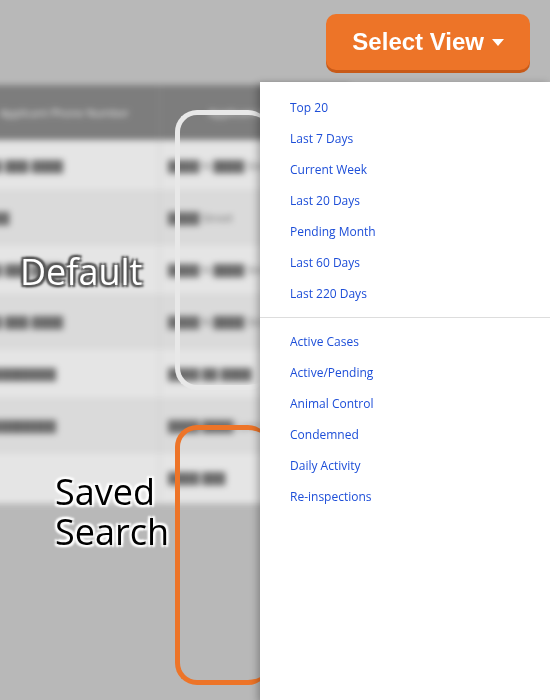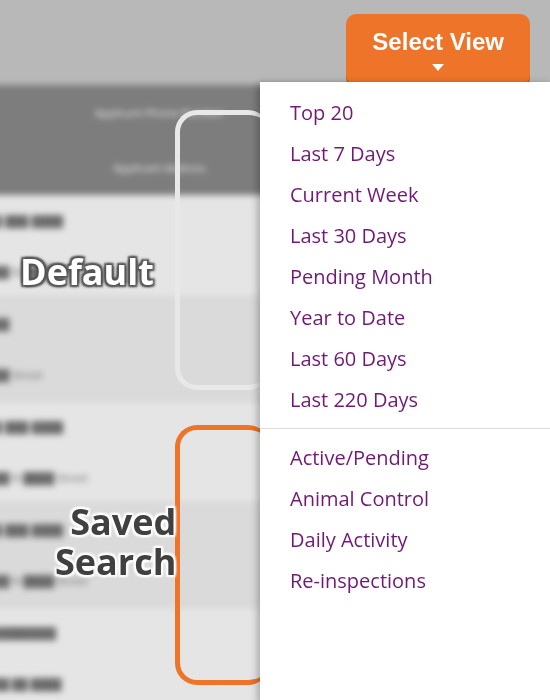--- a/index.html
+++ b/index.html
@@ -2,7 +2,7 @@
 <html><head>
 <meta charset="utf-8">
 <style>
-  * { box-sizing: border-box; margin: 0; padding: 0; flex-direction: column; }
+  * { box-sizing: border-box; margin: 0; padding: 0; }
   html, body { width: 550px; height: 700px; overflow: hidden; font-family: "Segoe UI", "Open Sans", -apple-system, sans-serif; }
   body { background: #b8b8b8; position: relative; }
 

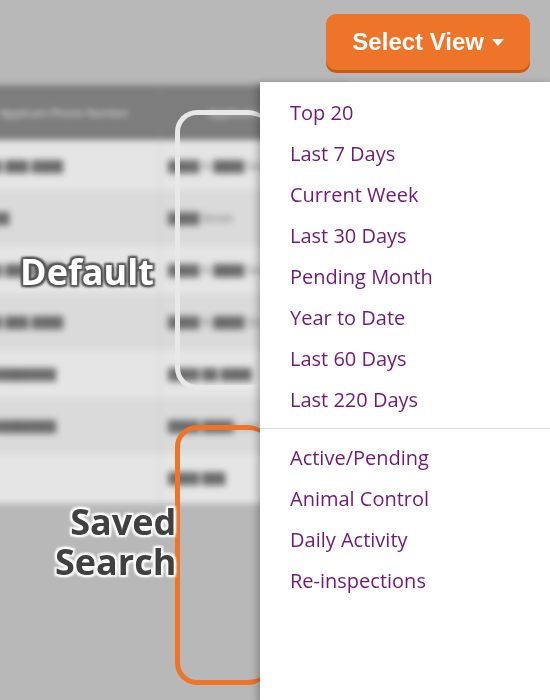--- a/index.html
+++ b/index.html
@@ -113,8 +113,8 @@
   }
   .dropdown-item {
     padding: 7px 30px;
-    font-size: 20px;
-    color: #701a75;
+    font-size: 12px;
+    color: #1d4ed8;
     cursor: pointer;
   }
   .dropdown-divider {

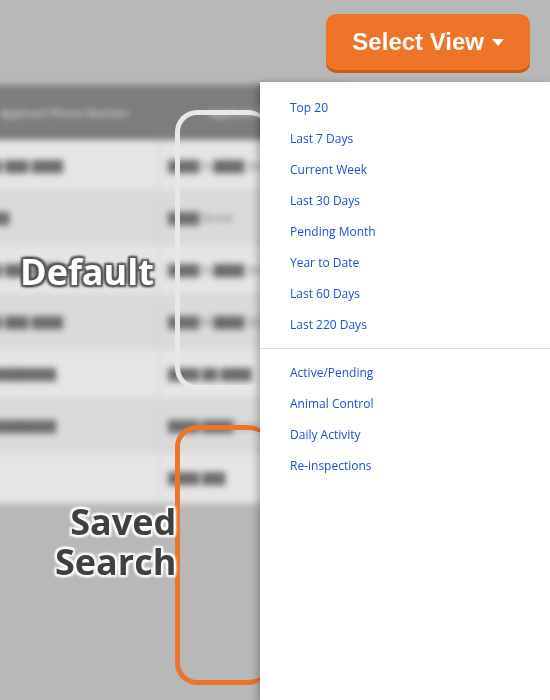--- a/index.html
+++ b/index.html
@@ -200,7 +200,7 @@
   <div class="dropdown-item">Top 20</div>
   <div class="dropdown-item">Last 7 Days</div>
   <div class="dropdown-item">Current Week</div>
-  <div class="dropdown-item">Last 30 Days</div>
+  <div class="dropdown-item">Last 20 Days</div>
   <div class="dropdown-item">Pending Month</div>
   <div class="dropdown-item">Year to Date</div>
   <div class="dropdown-item">Last 60 Days</div>

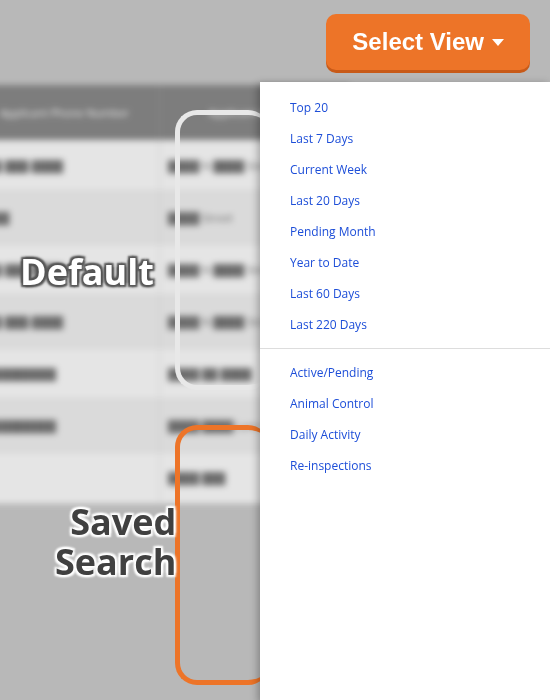--- a/index.html
+++ b/index.html
@@ -64,7 +64,7 @@
   }
   .label-default, .label-saved {
     position: absolute;
-    font-weight: 700;
+    font-weight: 400;
     font-size: 36px;
     color: #fff;
     text-shadow: 0 0 4px #555, 2px 2px 2px #555, -2px -2px 2px #555, 2px -2px 2px #555, -2px 2px 2px #555;

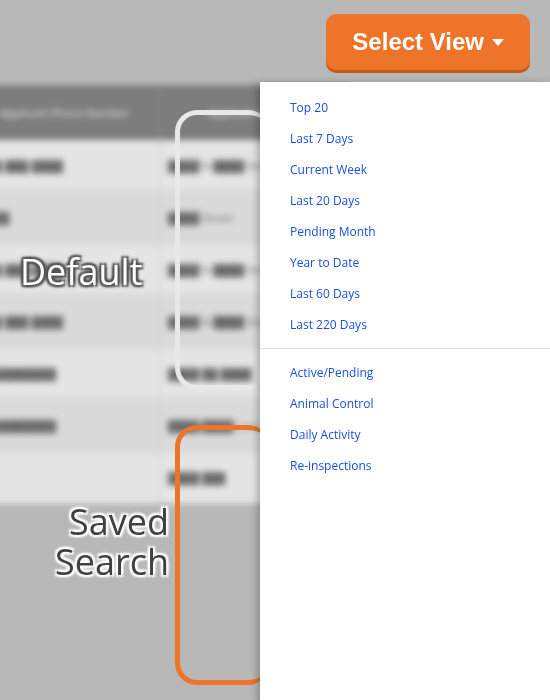--- a/index.html
+++ b/index.html
@@ -202,7 +202,6 @@
   <div class="dropdown-item">Current Week</div>
   <div class="dropdown-item">Last 20 Days</div>
   <div class="dropdown-item">Pending Month</div>
-  <div class="dropdown-item">Year to Date</div>
   <div class="dropdown-item">Last 60 Days</div>
   <div class="dropdown-item">Last 220 Days</div>
   <div class="dropdown-divider"></div>

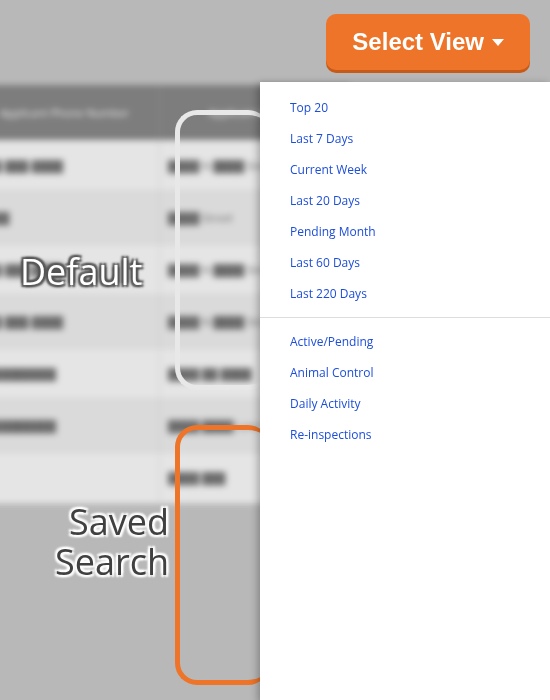--- a/index.html
+++ b/index.html
@@ -205,6 +205,7 @@
   <div class="dropdown-item">Last 60 Days</div>
   <div class="dropdown-item">Last 220 Days</div>
   <div class="dropdown-divider"></div>
+  <div class="dropdown-item">Active Cases</div>
   <div class="dropdown-item">Active/Pending</div>
   <div class="dropdown-item">Animal Control</div>
   <div class="dropdown-item">Daily Activity</div>

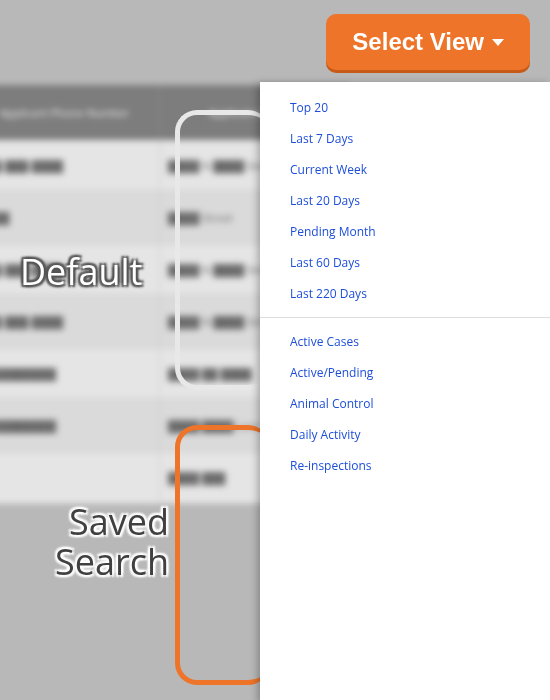--- a/index.html
+++ b/index.html
@@ -208,6 +208,7 @@
   <div class="dropdown-item">Active Cases</div>
   <div class="dropdown-item">Active/Pending</div>
   <div class="dropdown-item">Animal Control</div>
+  <div class="dropdown-item">Condemned</div>
   <div class="dropdown-item">Daily Activity</div>
   <div class="dropdown-item">Re-inspections</div>
 

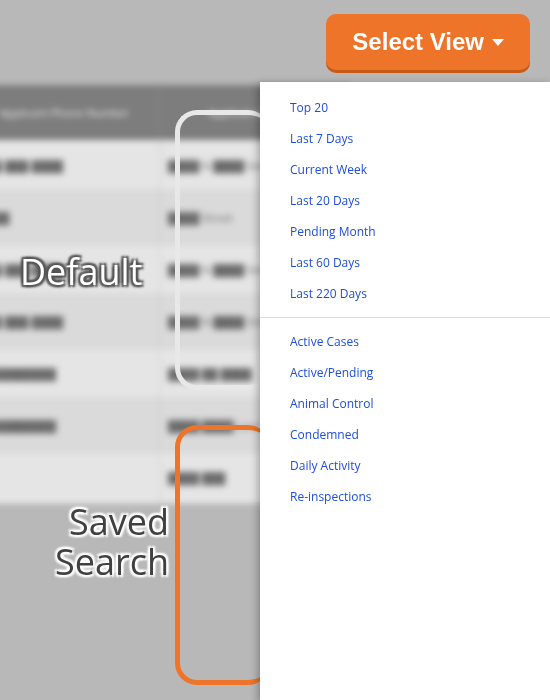--- a/index.html
+++ b/index.html
@@ -71,7 +71,7 @@
     line-height: 1.1;
   }
   .label-default { top: 252px; left: 20px; }
-  .label-saved { top: 502px; left: 55px; color: #404040; text-shadow: 0 0 4px #fff, 2px 2px 2px #fff, -2px -2px 2px #fff, 2px -2px 2px #fff, -2px 2px 2px #fff; text-align: right; }
+  .label-saved { top: 472px; left: 55px; color: #000000; text-shadow: 0 0 4px #fff, 2px 2px 2px #fff, -2px -2px 2px #fff, 2px -2px 2px #fff, -2px 2px 2px #fff; }
 
   
   .select-view-btn {

